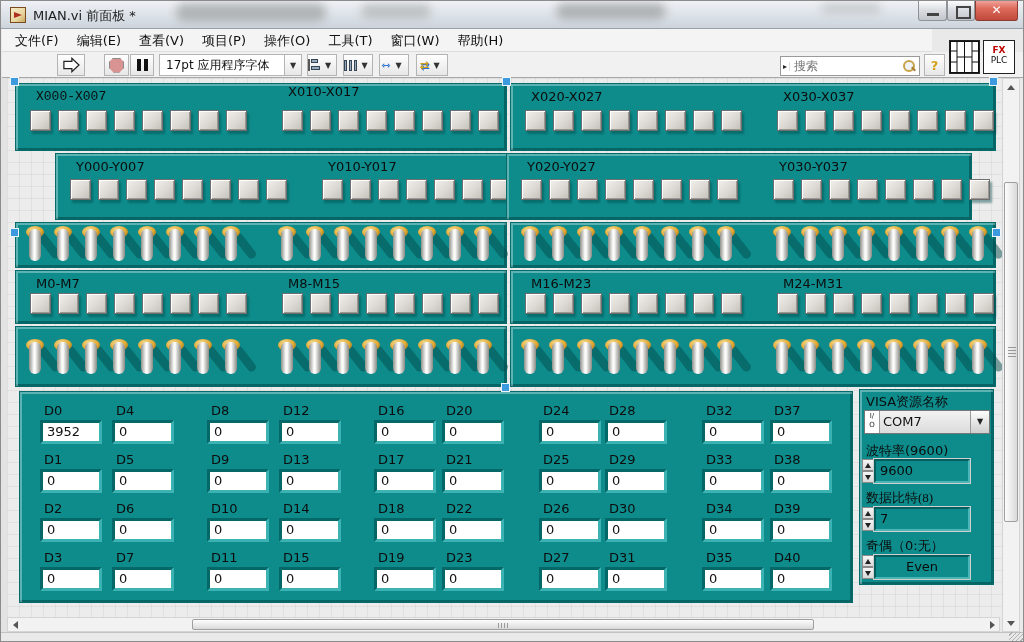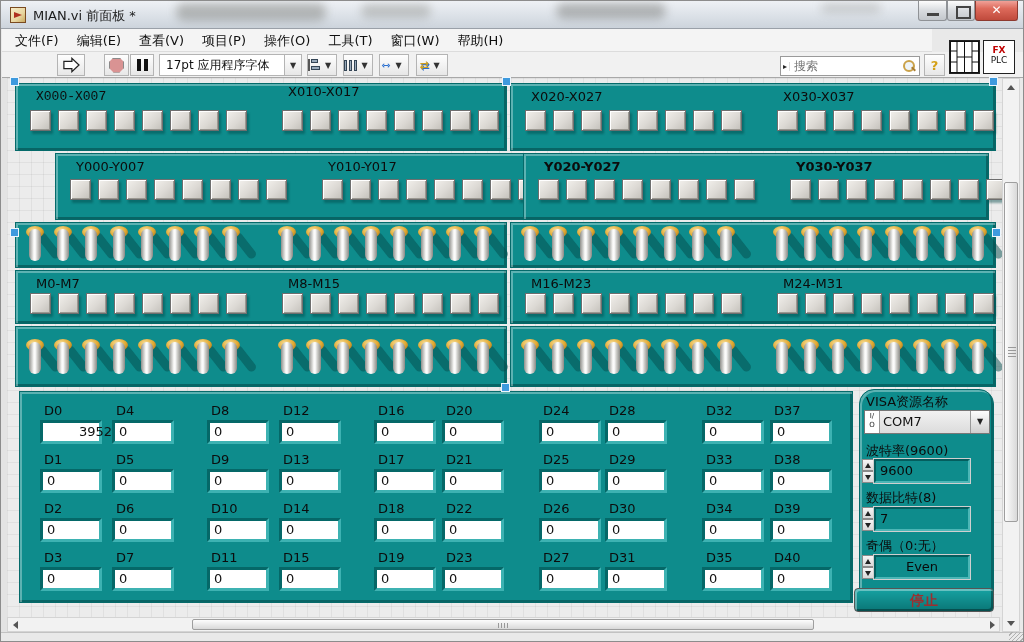--- a/index.html
+++ b/index.html
@@ -369,7 +369,7 @@
         <div class="led"></div>
       </div>
     </div>
-    <div class="teal-panel" style="left: 522px; top: 152px; width: 466px; height: 67px; font-weight: bold;">
+    <div class="teal-panel" style="left: 505px; top: 152px; width: 466px; height: 67px;">
       <div class="panel-label" style="left: 20px; top: 5px;">Y020-Y027</div>
       <div class="led-strip" style="left: 14px; top: 25px;">
         <div class="led"></div>

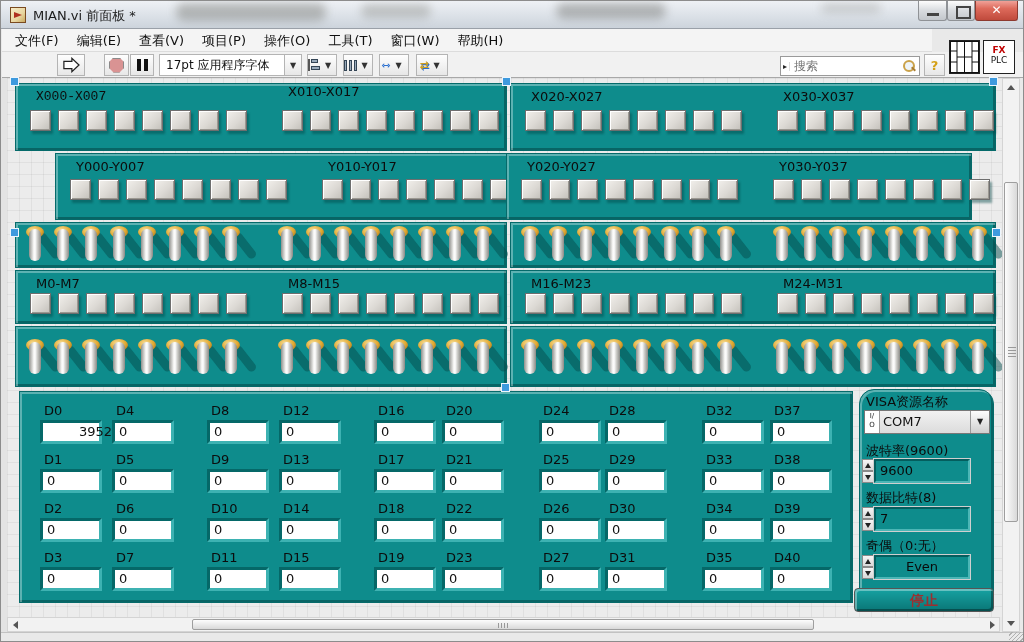--- a/index.html
+++ b/index.html
@@ -119,7 +119,7 @@
   .handle { position:absolute; width:9px; height:9px; background:#3e9ade; border:1px solid #eef6fd; }
 
   
-  #visa-panel { left:858px; top:388px; width:135px; height:221px;border-radius:15px; }
+  #visa-panel { left:858px; top:388px; width:135px; height:196px; }
   #visa-panel .panel-label { left:6px; }
   #visa-combo { position:absolute; left:4px; top:20px; width:126px; height:24px; display:flex;
     border:1px solid #777; background:#e4e4e4; }

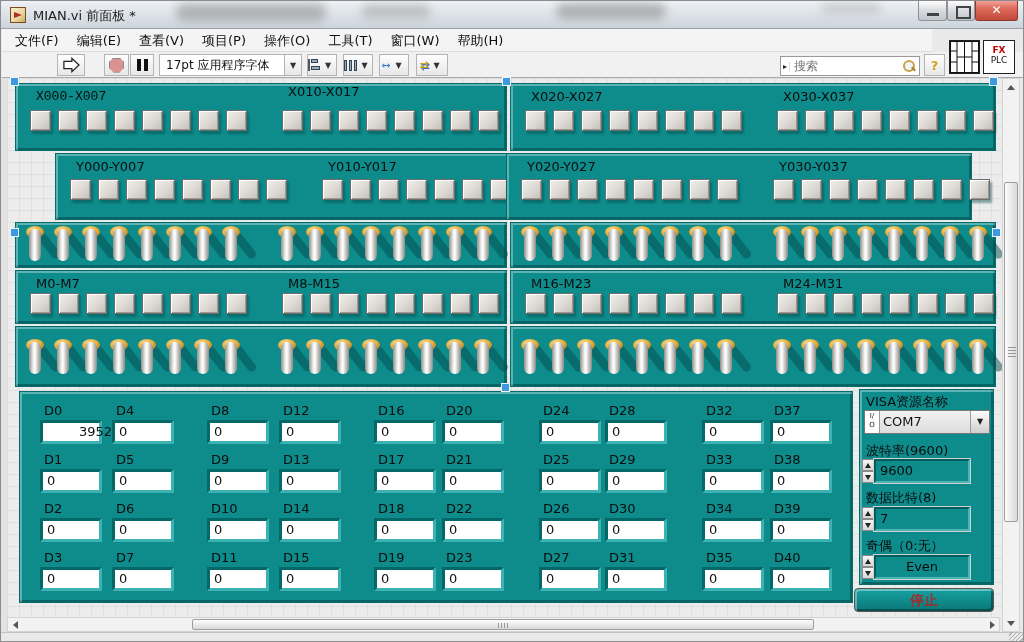--- a/index.html
+++ b/index.html
@@ -787,7 +787,7 @@
     </div>
     <div class="teal-panel" style="left: 18px; top: 390px; width: 834px; height: 212px;">
       <div class="panel-label" style="left: 24px; top: 11px;">D0</div>
-      <div class="d-field" style="left: 20px; top: 28px; padding-left: 32px;">
+      <div class="d-field" style="left: 20px; top: 28px;">
         <div class="d-field-inner">3952</div>
       </div>
       <div class="panel-label" style="left: 96px; top: 11px;">D4</div>

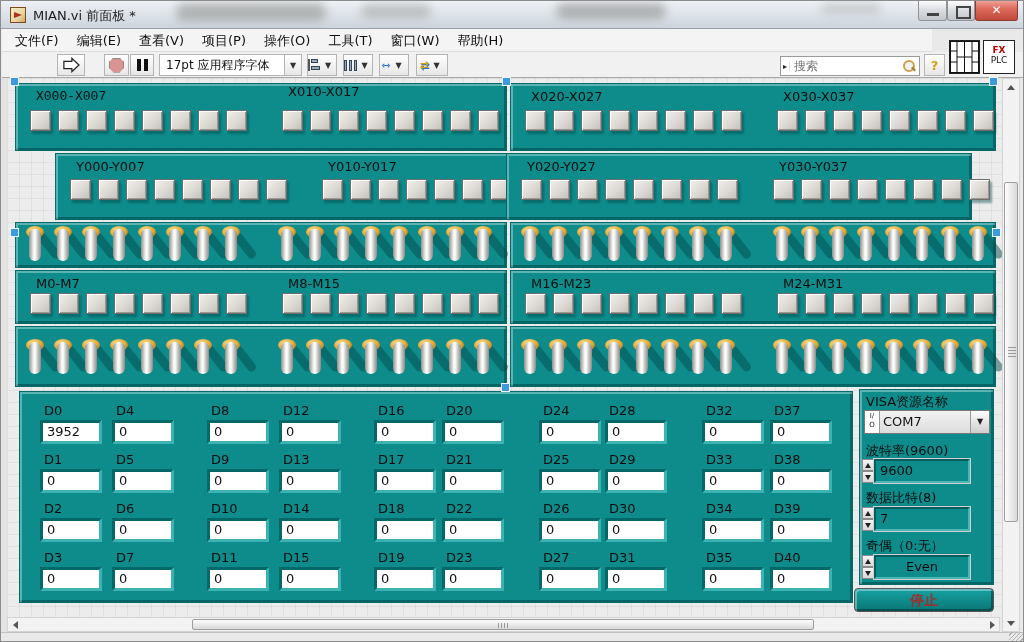--- a/index.html
+++ b/index.html
@@ -282,7 +282,7 @@
         <i></i>
       </div>
     <div class="teal-input" style="left:14px;top:69px;width:96px;">9600</div>
-    <div class="panel-label" style="top:99px;">数据比特(8)</div>
+    <div class="panel-label" style="top:99px;font-family:Liberation Serif, serif;">数据比特(8)</div>
     <div class="spin" style="left:2px;top:117px;">
         <i></i>
         <i></i>

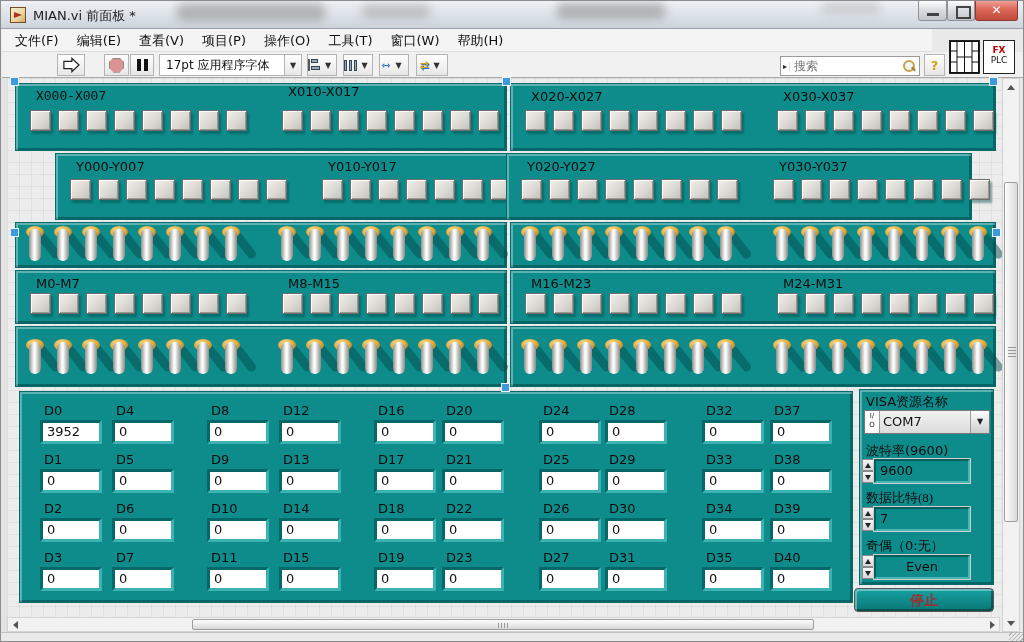--- a/index.html
+++ b/index.html
@@ -296,7 +296,6 @@
     <div class="teal-input" style="left:14px;top:165px;width:96px;text-align:center;padding-left:0;">Even</div>
   </div>
 
-  <div id="stop-button">停止</div>
 <div class="teal-panel" style="left: 14px; top: 82px; width: 492px; height: 68px;">
       <div class="panel-label" style="left: 20px; top: 5px; font-family: Liberation Mono, monospace;">X000-X007</div>
       <div class="led-strip" style="left: 14px; top: 26px;">

